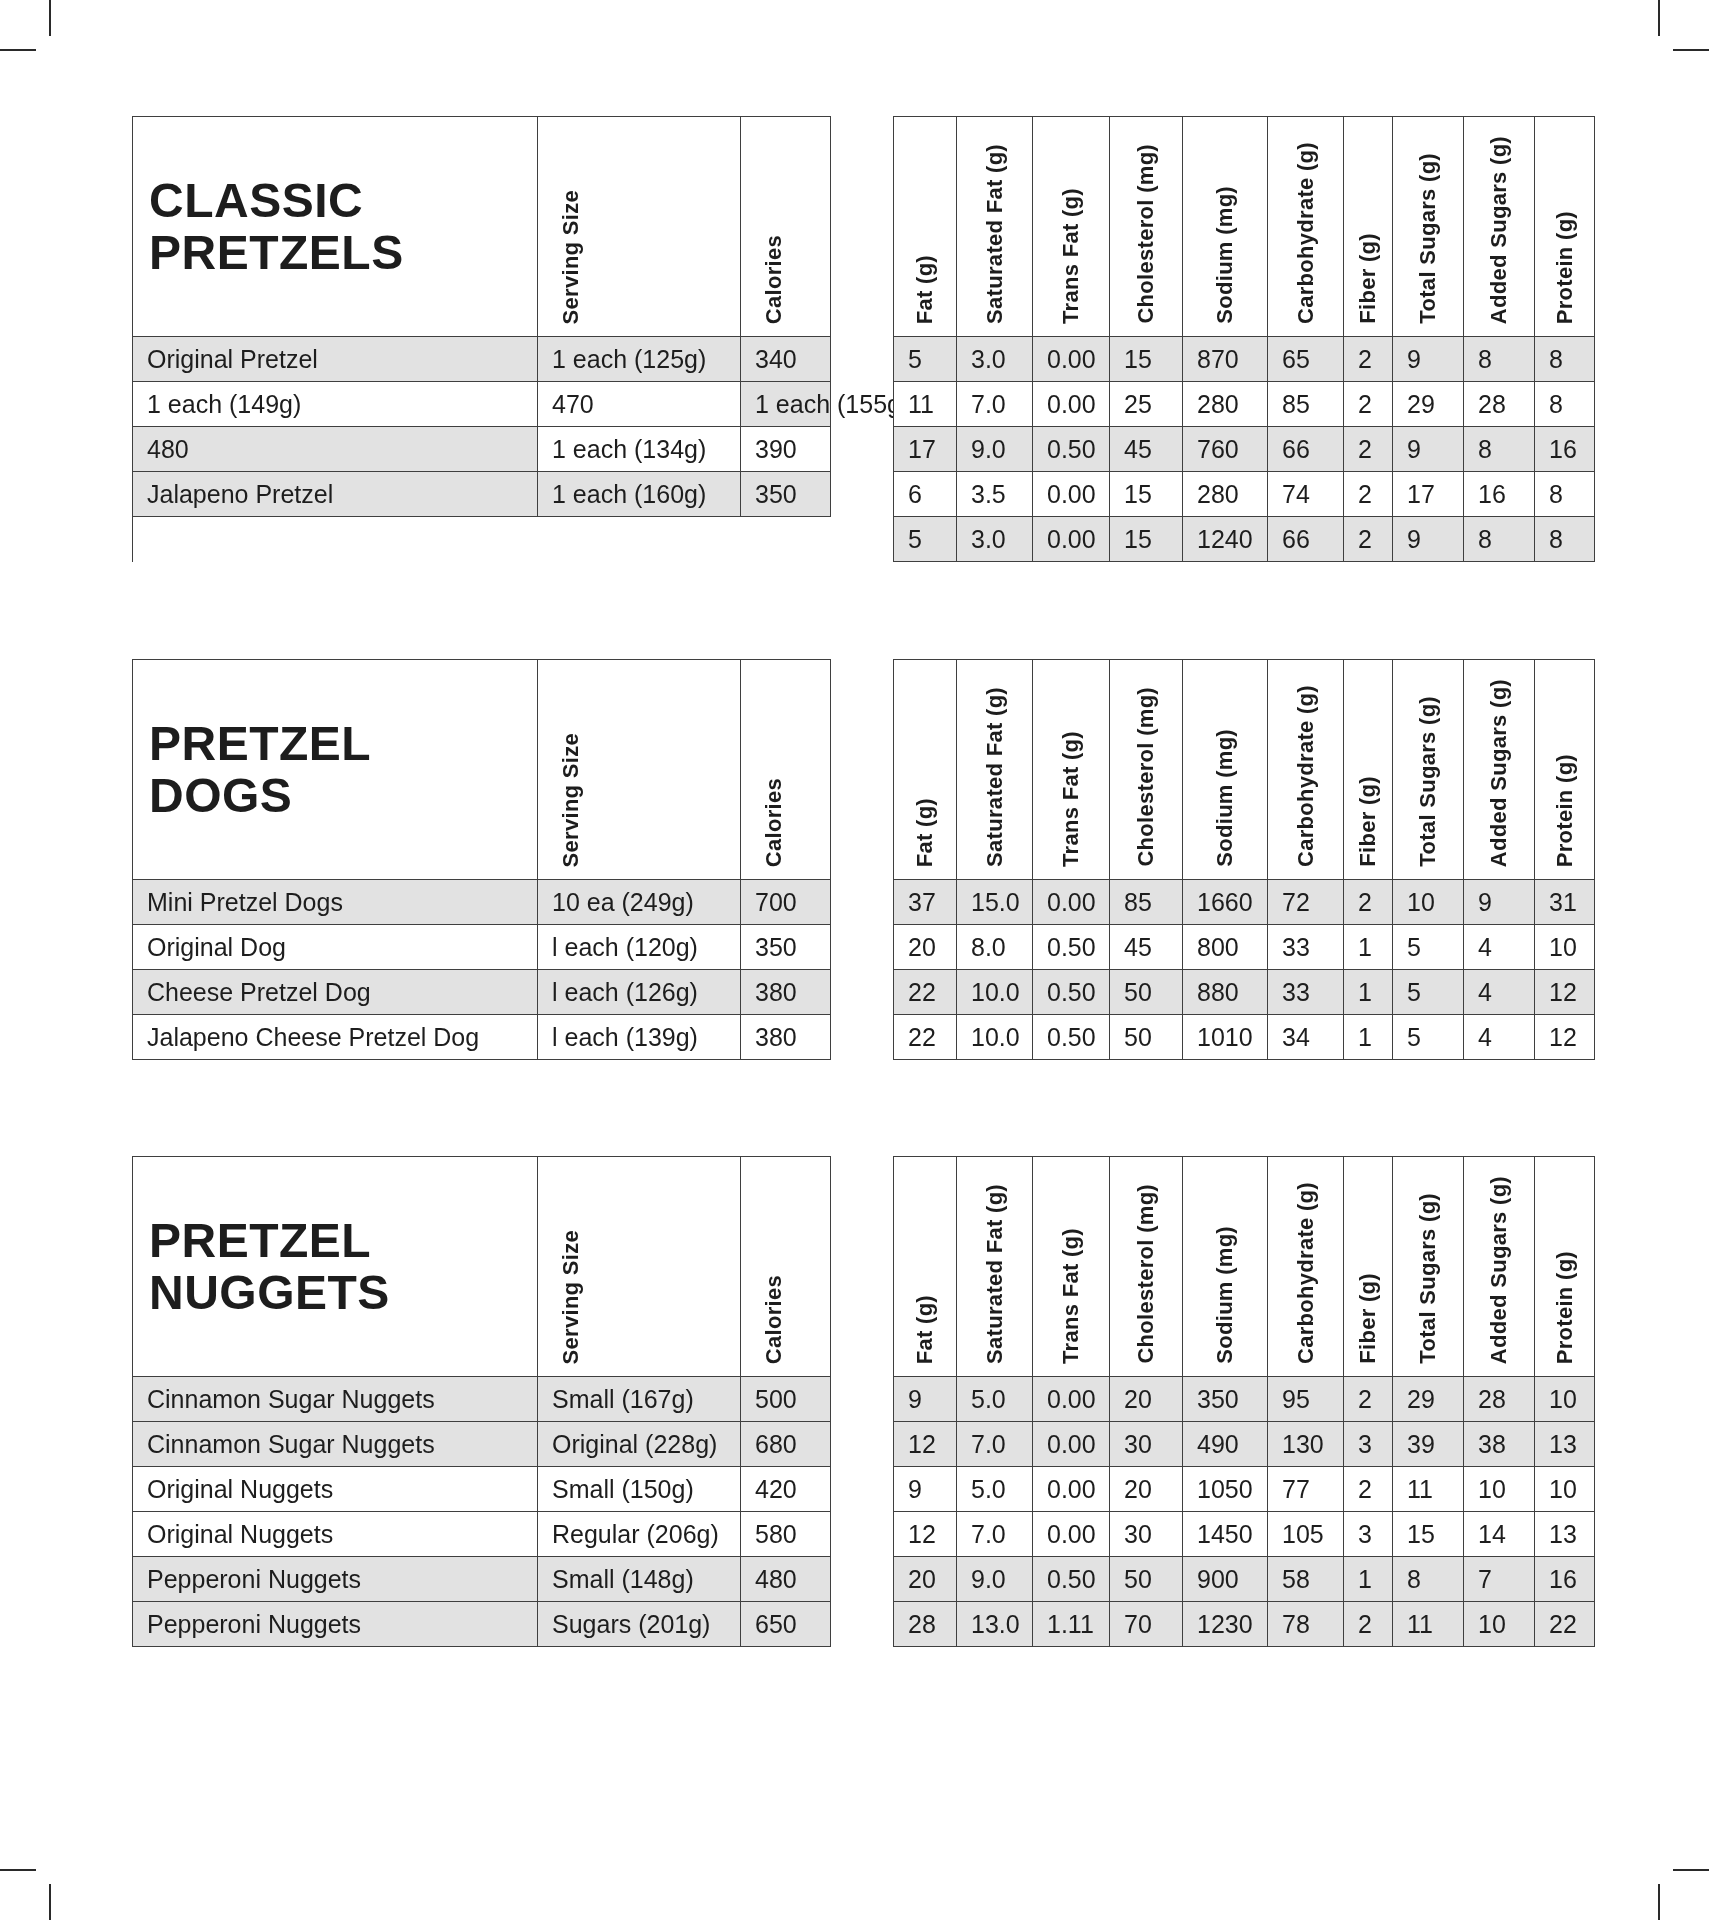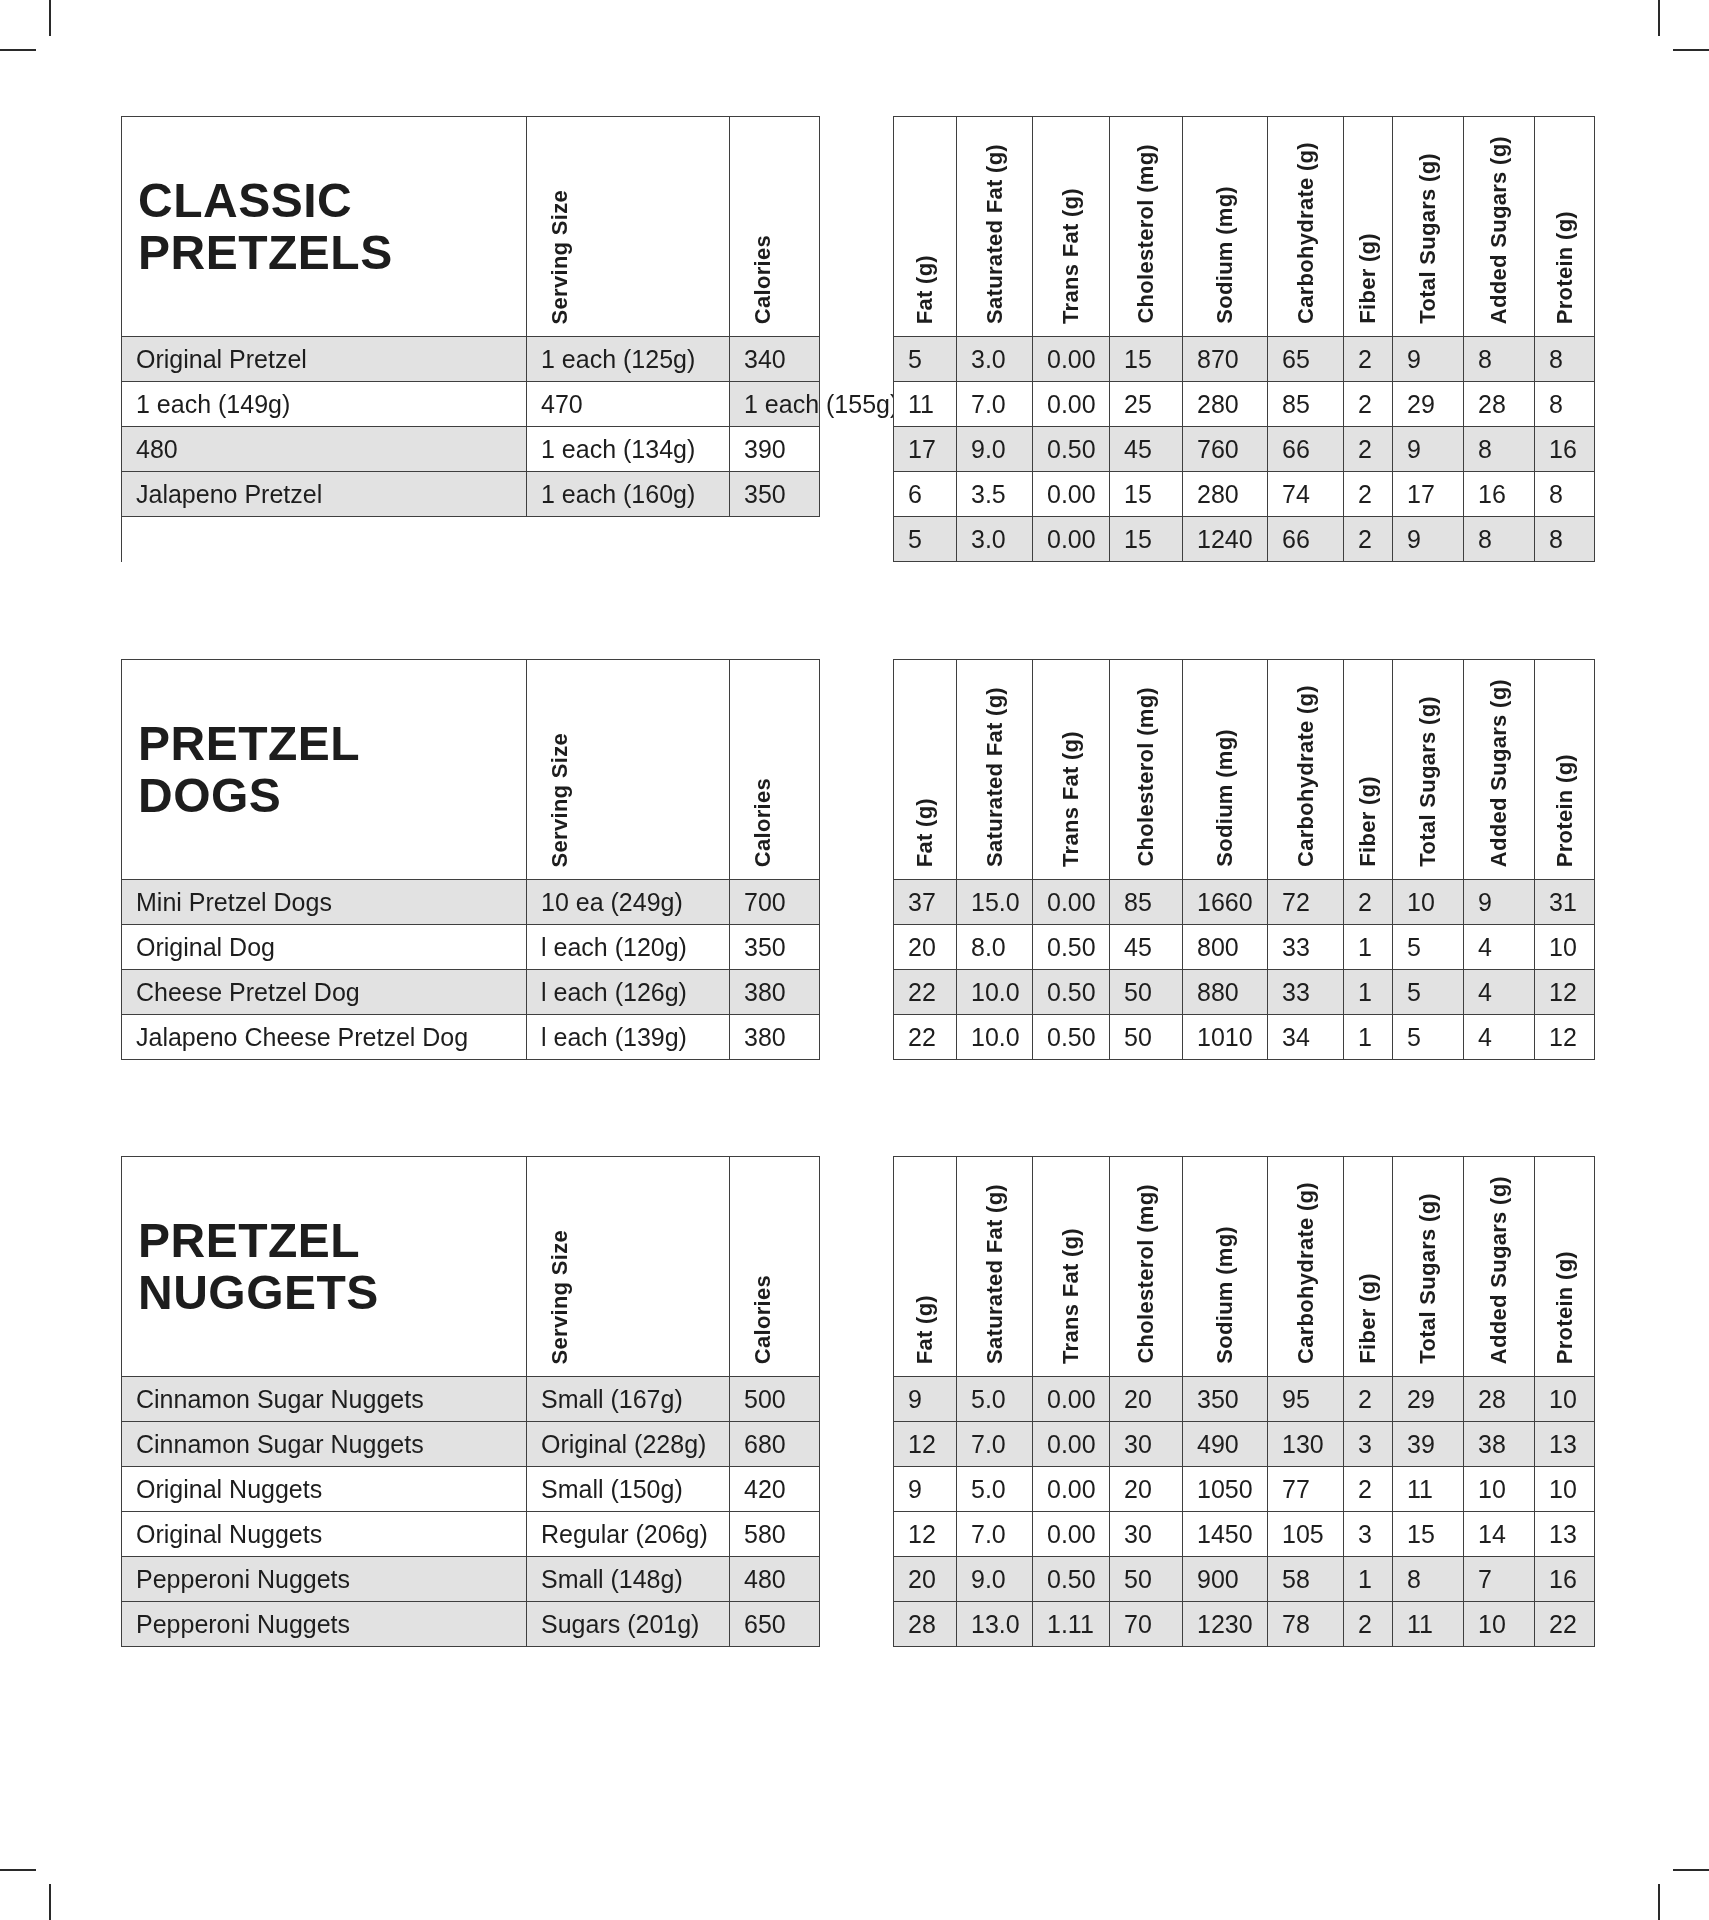--- a/index.html
+++ b/index.html
@@ -16,7 +16,7 @@
     position:absolute;top:0;display:grid;background:#fff;
     border-top:1.5px solid #3f3f3f;border-left:1.5px solid #3f3f3f;
   }
-  .ltable{left:5px;grid-template-columns:405px 203px 90px;}
+  .ltable{left:16px;grid-template-columns:405px 203px 90px;}
   .rtable{left:777px;grid-template-columns:63px 76px 77px 73px 85px 76px 49px 71px 71px 60px;}
   .cell{
     border-right:1.5px solid #3f3f3f;border-bottom:1.5px solid #3f3f3f;

